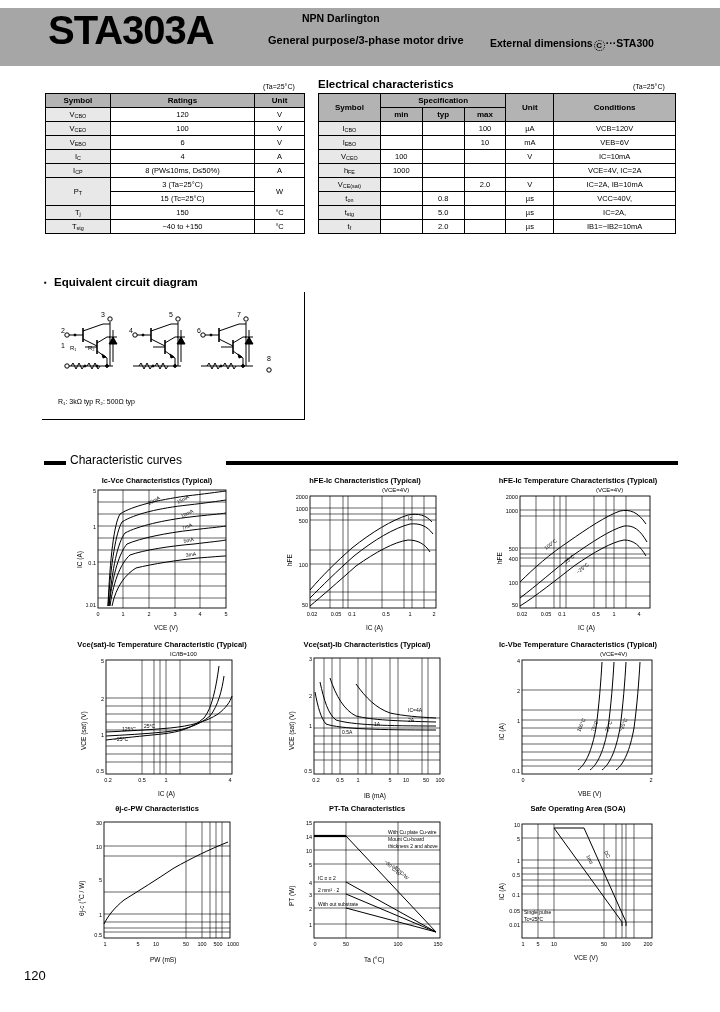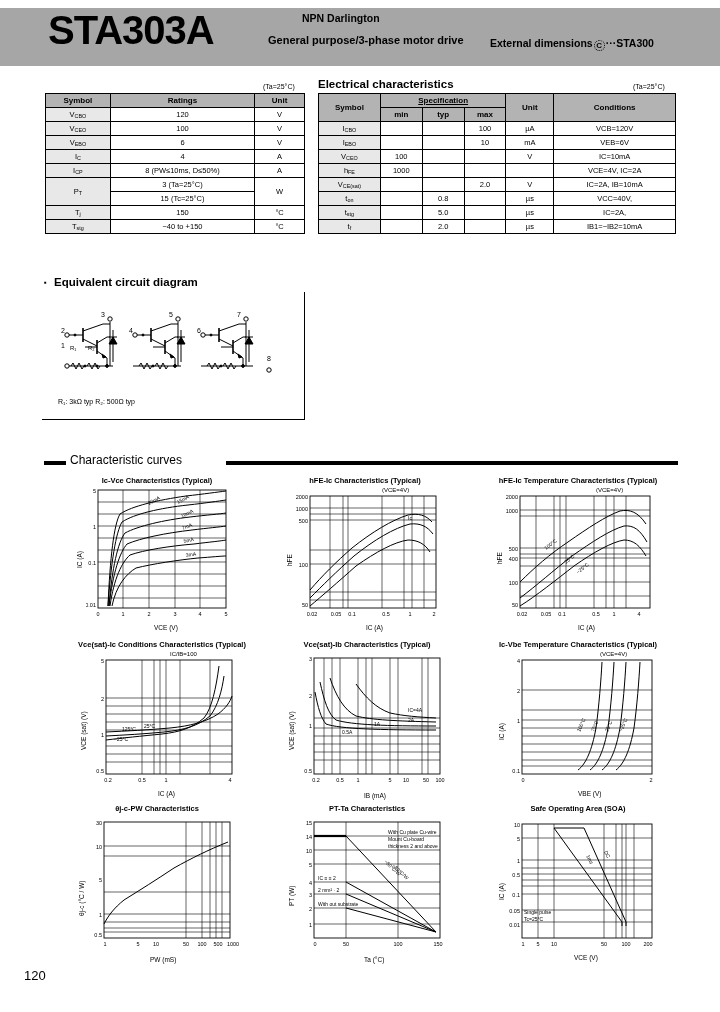--- a/index.html
+++ b/index.html
@@ -201,7 +201,7 @@
     <thead>
       <tr>
         <th class="topline" rowspan="2" style="width:62px;">Symbol</th>
-        <th class="topline" colspan="3" style="width:126px;text-decoration:underline;">Specification</th>
+        <th class="topline" colspan="3" style="width:126px;">Specification</th>
         <th class="topline" rowspan="2" style="width:48px;">Unit</th>
         <th class="topline" rowspan="2" style="width:122px;margin-top:32px;">Conditions</th>
       </tr>

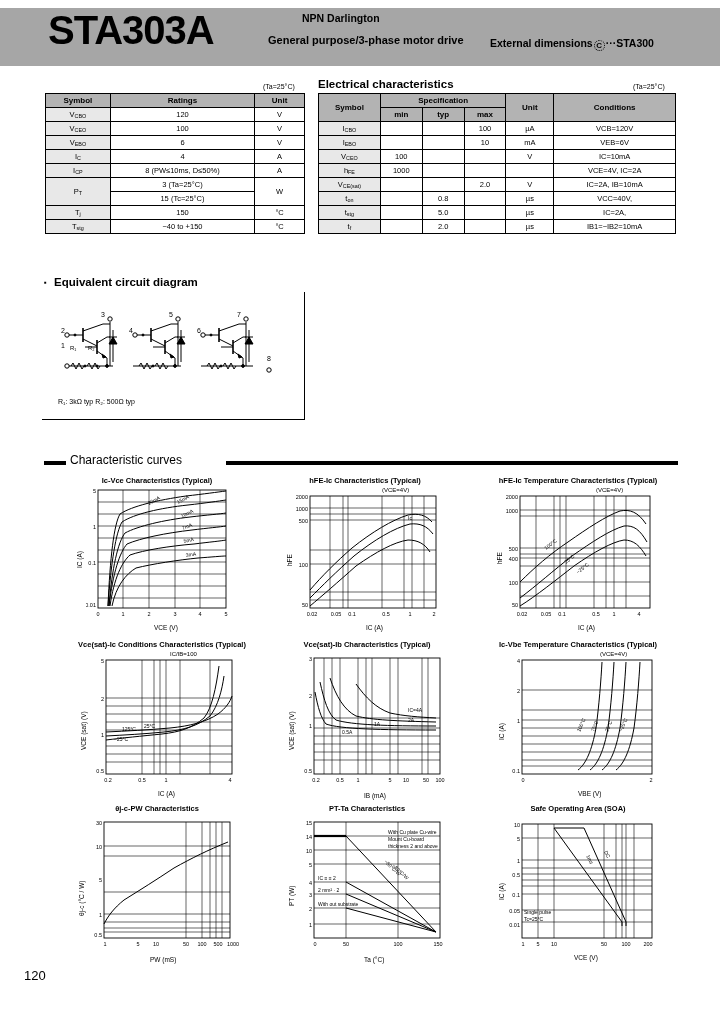--- a/index.html
+++ b/index.html
@@ -562,7 +562,7 @@
   </div>
 
   <div class="chart-block" style="left:62px; top:640px; width:200px; height:162px;">
-    <div class="chart-title">Vce(sat)-Ic Conditions Characteristics (Typical)</div>
+    <div class="chart-title">Vce(sat)-Ic Temperature Characteristic (Typical)</div>
     <div class="chart-cond" style="left:108px; top:11px;">IC/IB=100</div>
     <svg class="plot-svg" style="left:30px; top:18px;" width="150" height="128" viewBox="0 0 150 128">
       <rect x="14" y="2" width="126" height="114" fill="#fff" stroke="#000" stroke-width="0.9"></rect>

